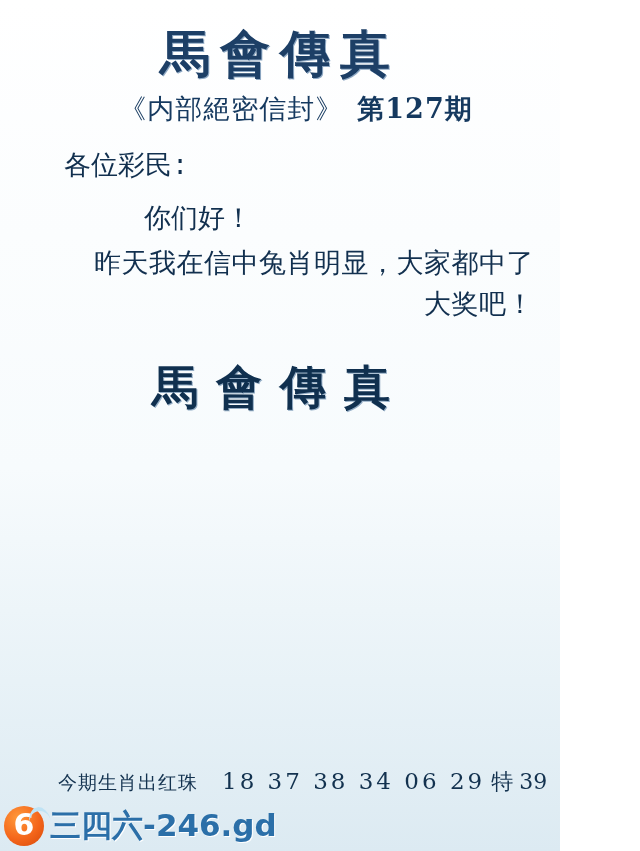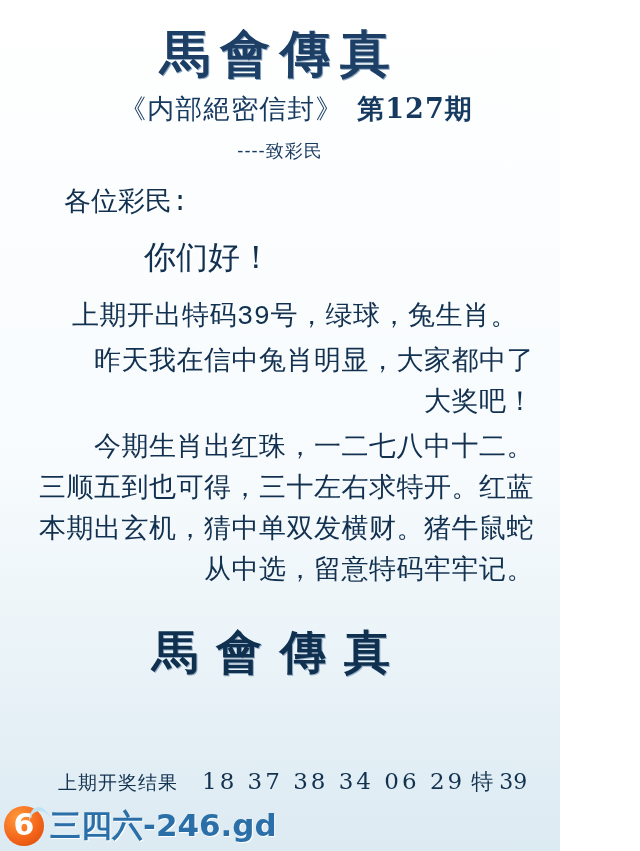--- a/index.html
+++ b/index.html
@@ -188,7 +188,6 @@
     <div class="subtitle-row">
       <span>《内部絕密信封》</span><span class="issue">第127期</span>
     </div>
-    <div class="dedication">----致彩民</div>
   </div>
 
   <div class="body-block">

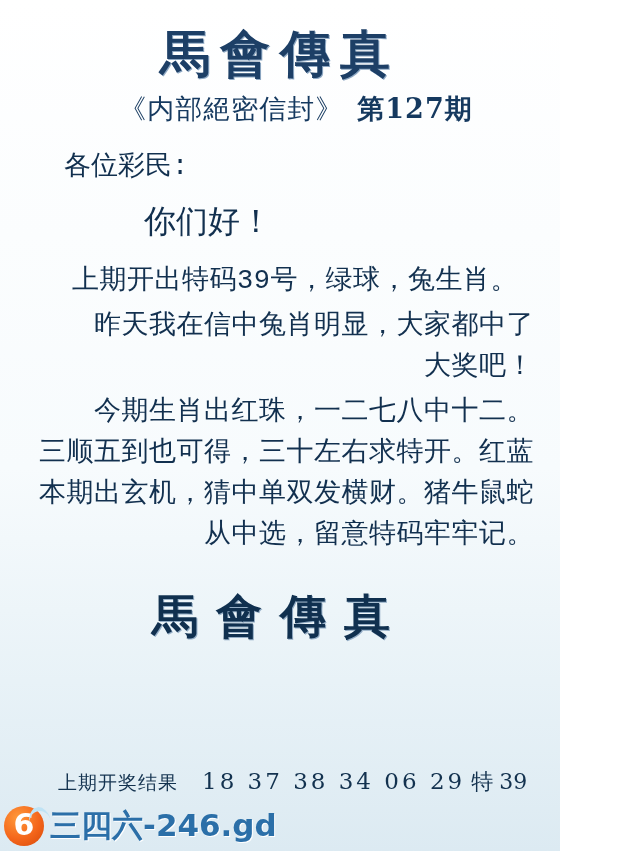--- a/index.html
+++ b/index.html
@@ -69,7 +69,7 @@
   .greeting {
     padding-left: 118px;
     margin-top: 12px;
-    font-size: 32px;
+    font-size: 27px;
   }
   .para {
     margin-top: 12px;

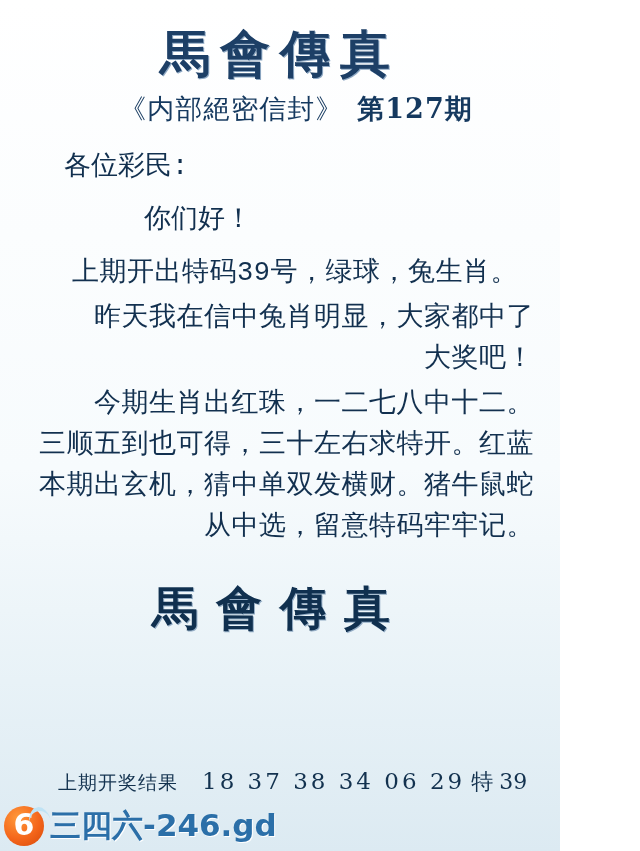--- a/index.html
+++ b/index.html
@@ -193,7 +193,6 @@
   <div class="body-block">
     <div class="salutation">各位彩民:</div>
     <div class="greeting">你们好！</div>
-    <div class="para">上期开出特码39号，绿球，兔生肖。</div>
     <div class="para tight">昨天我在信中兔肖明显，大家都中了大奖吧！</div>
     <div class="para tight">今期生肖出红珠，一二七八中十二。三顺五到也可得，三十左右求特开。红蓝本期出玄机，猜中单双发横财。猪牛鼠蛇从中选，留意特码牢牢记。</div>
   </div>

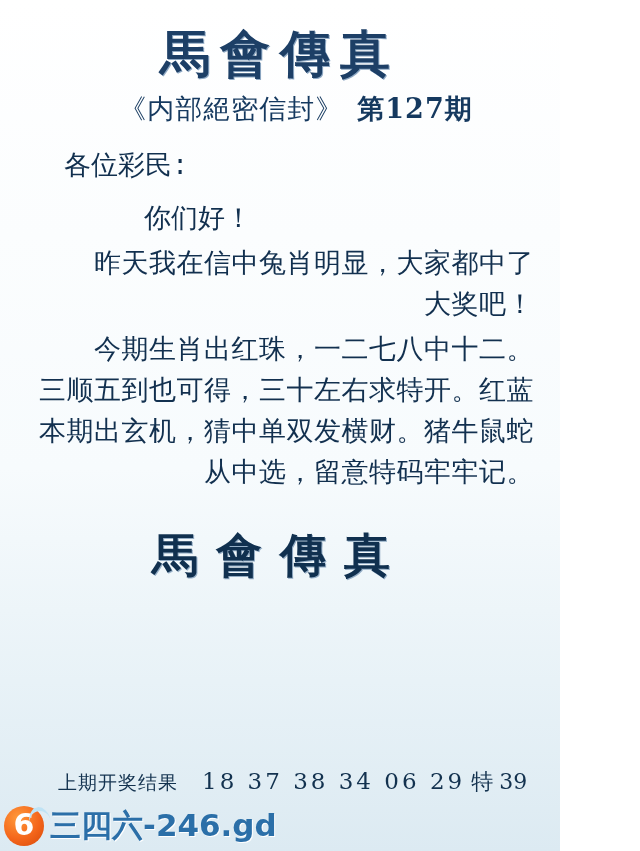--- a/index.html
+++ b/index.html
@@ -194,7 +194,6 @@
     <div class="salutation">各位彩民:</div>
     <div class="greeting">你们好！</div>
     <div class="para tight">昨天我在信中兔肖明显，大家都中了大奖吧！</div>
-    <div class="para tight">今期生肖出红珠，一二七八中十二。三顺五到也可得，三十左右求特开。红蓝本期出玄机，猜中单双发横财。猪牛鼠蛇从中选，留意特码牢牢记。</div>
   </div>
 
   <div class="slogan">馬會傳真</div>

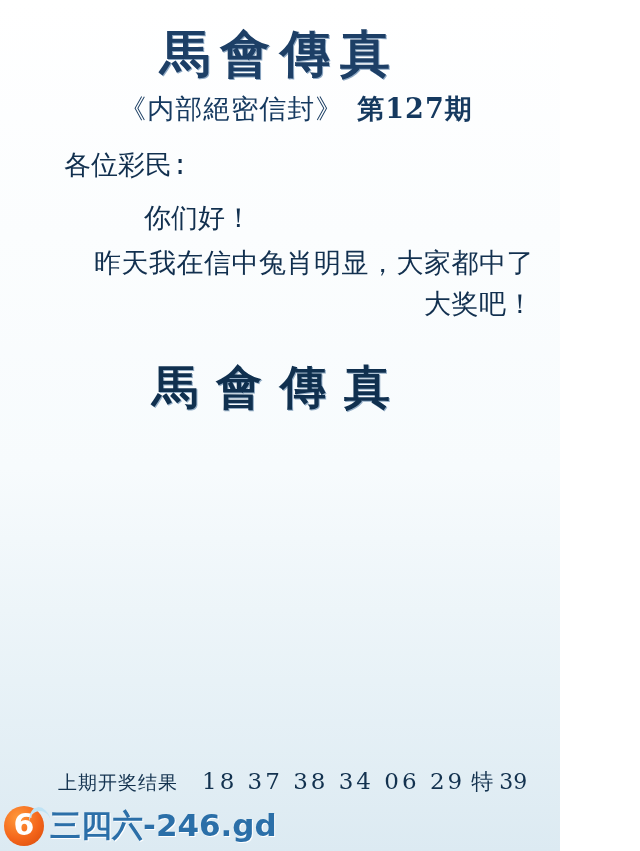--- a/index.html
+++ b/index.html
@@ -199,7 +199,7 @@
   <div class="slogan">馬會傳真</div>
 
   <div class="result-line">
-    <span class="result-label">上期开奖结果</span><span class="result-nums">18  37  38  34  06  29</span><span class="result-special">特</span><span class="result-special">39</span>
+    <span class="result-label">今期生肖出红珠</span><span class="result-nums">18  37  38  34  06  29</span><span class="result-special">特</span><span class="result-special">39</span>
   </div>
 
   <div class="watermark">

